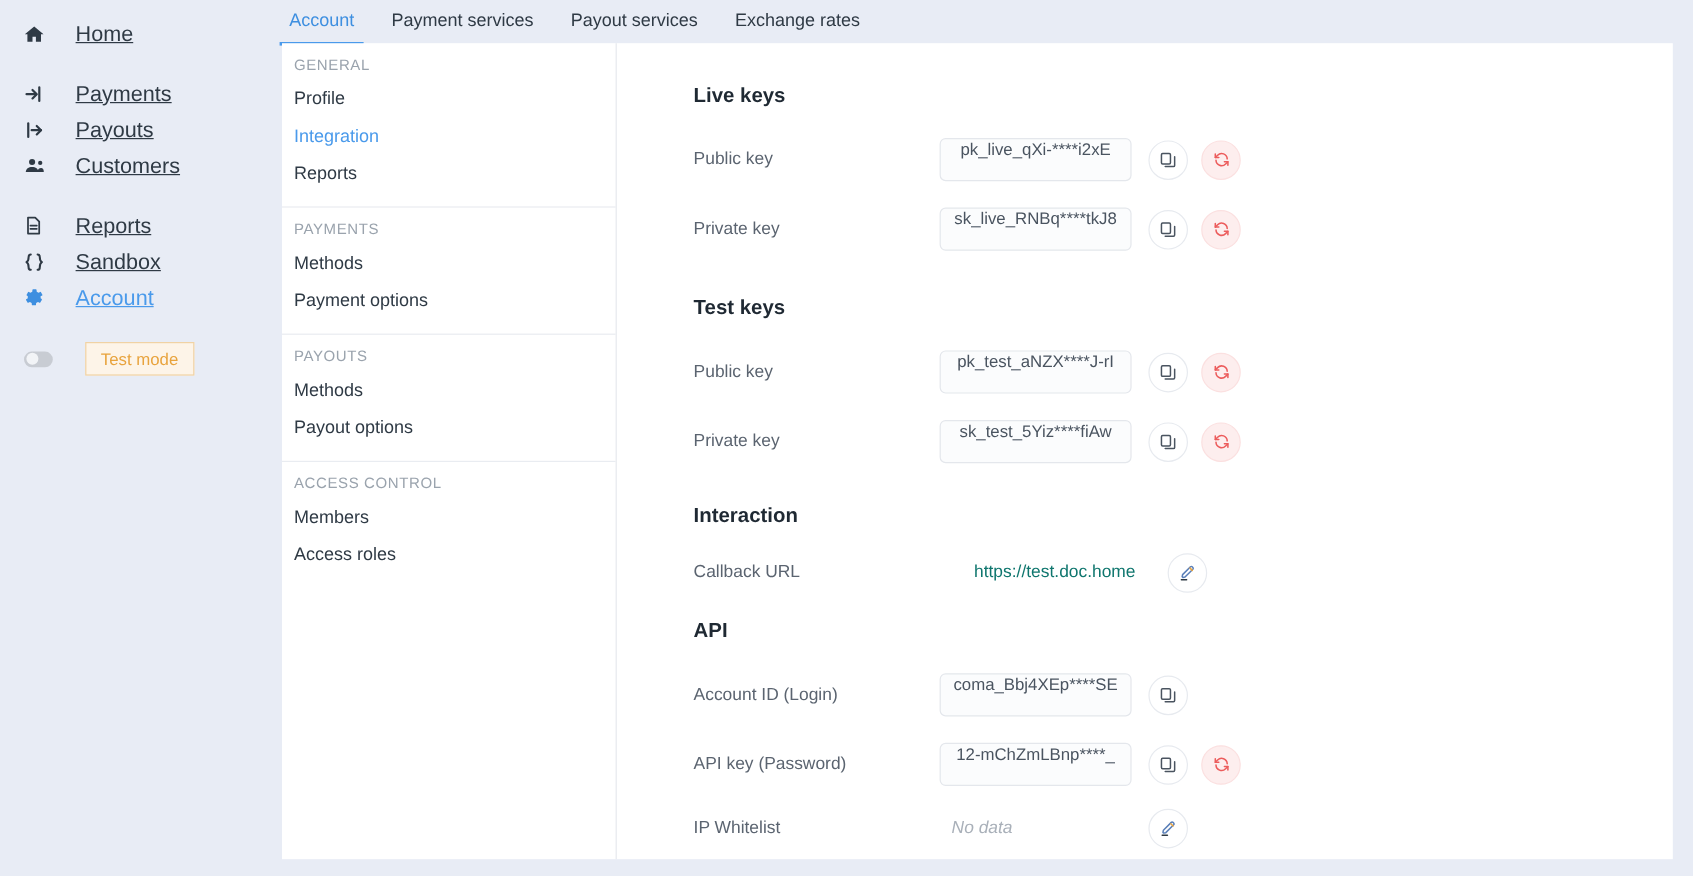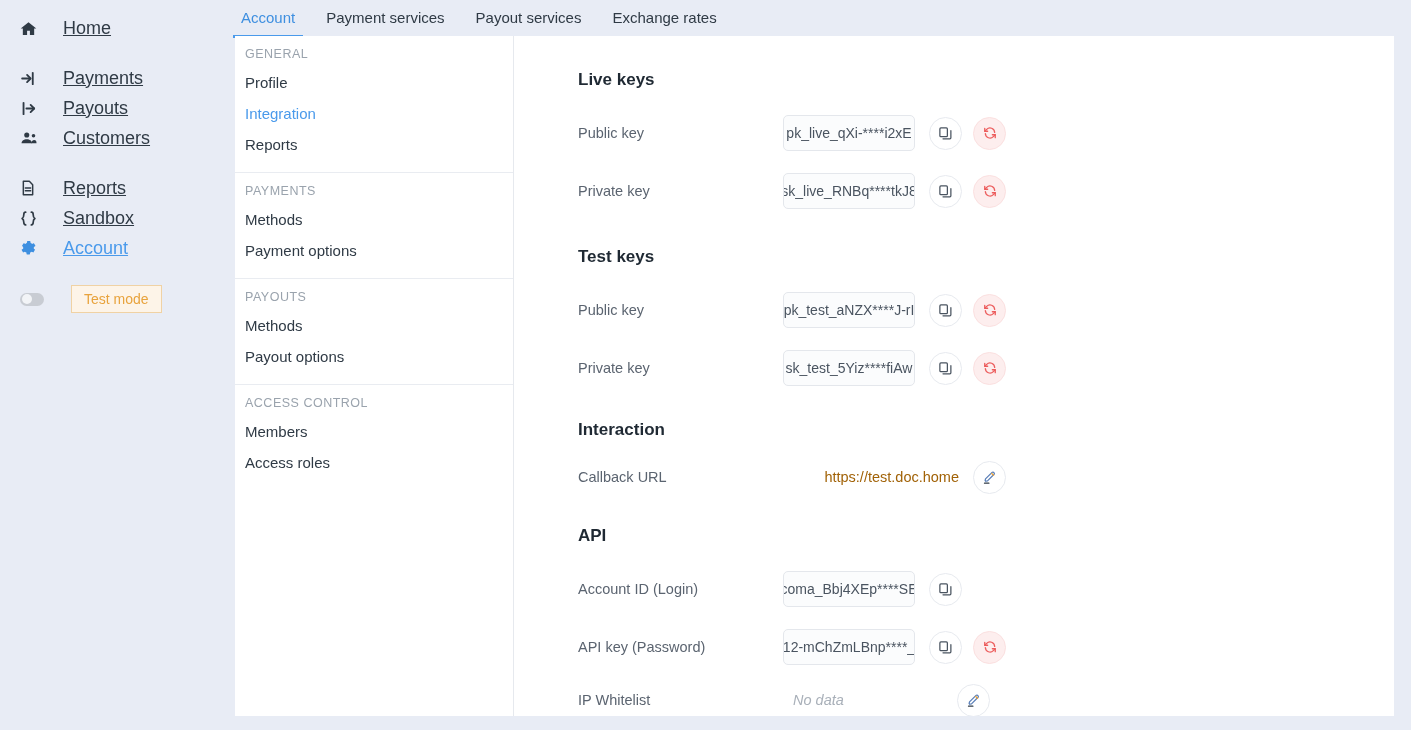--- a/index.html
+++ b/index.html
@@ -100,11 +100,11 @@
   }
   .ctl-wrap { display: flex; align-items: center; }
   .key-input {
-    width: 132px; height: 36px;
+    width: 160px; height: 36px;
     background: #fbfcfd;
     border: 1px solid #e4e7ec;
     border-radius: 5px;
-    display: flex; align-items: center; justify-content: center;
+    display: flex; align-items: flex-start; justify-content: center;
     overflow: hidden;
   }
   .key-input span {

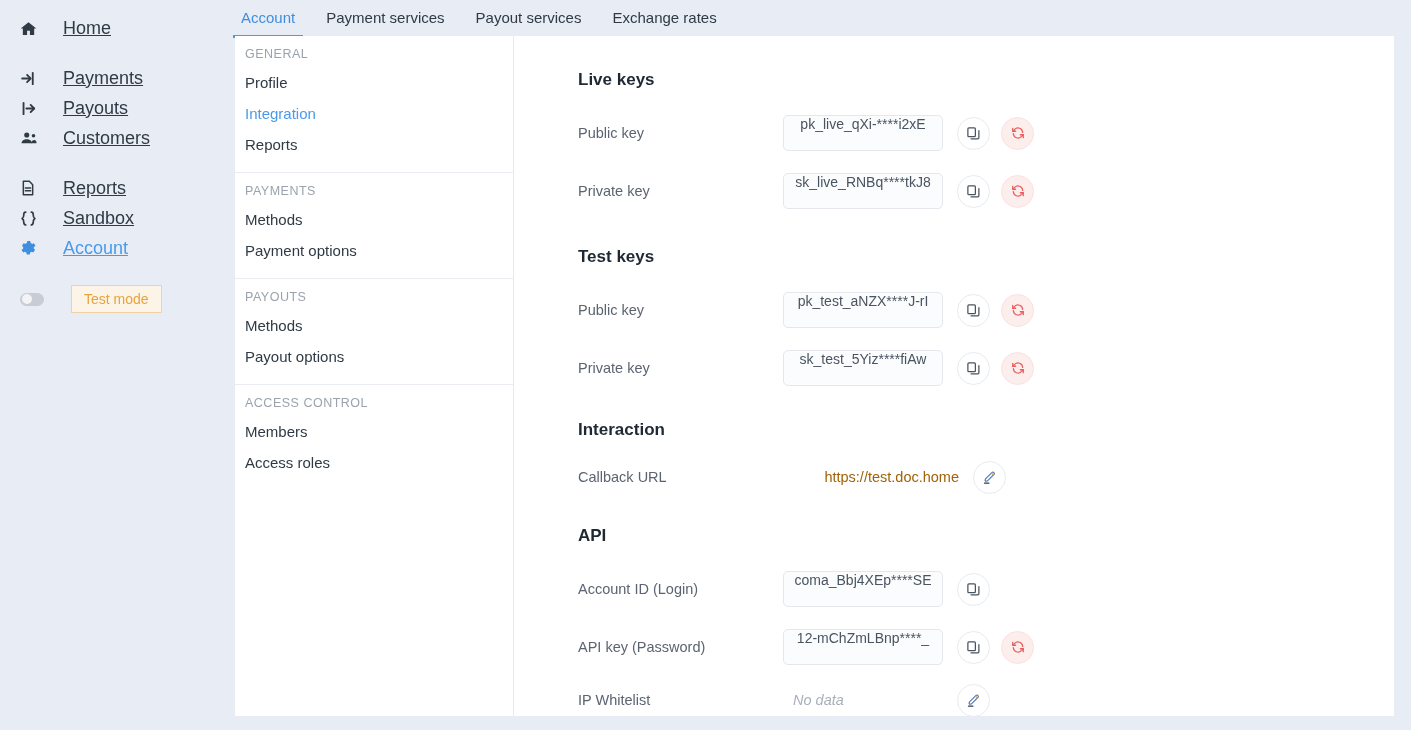--- a/index.html
+++ b/index.html
@@ -122,8 +122,8 @@
     margin-left: 11px;
   }
   .plain-value {
-    font-size: 14.5px; color: #a16207;
-    min-width: 160px; text-align: right;
+    font-size: 14.5px; color: #0f766e;
+    min-width: 160px; text-align: center;
   }
   .plain-value.muted { color: #a9b0b9; font-style: italic; text-align: left; padding-left: 10px; }
 </style>

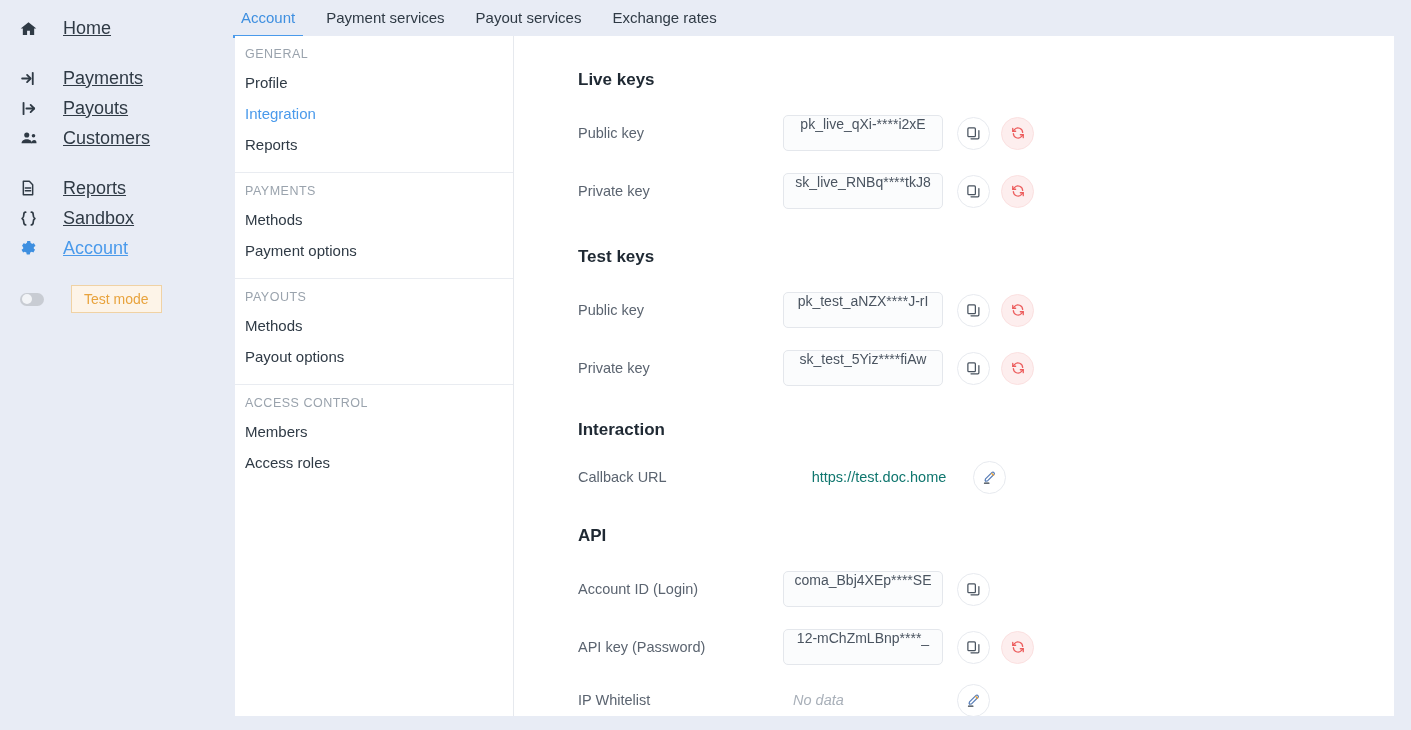--- a/index.html
+++ b/index.html
@@ -367,7 +367,7 @@
       </div>
     </div>
 
-    <div class="section-title" style="margin-top:20px;">API</div>
+    <div class="section-title" style="margin-top:10px;">API</div>
 
     <div class="field-row" style="margin-top:14px;">
       <div class="field-label">Account ID (Login)</div>

